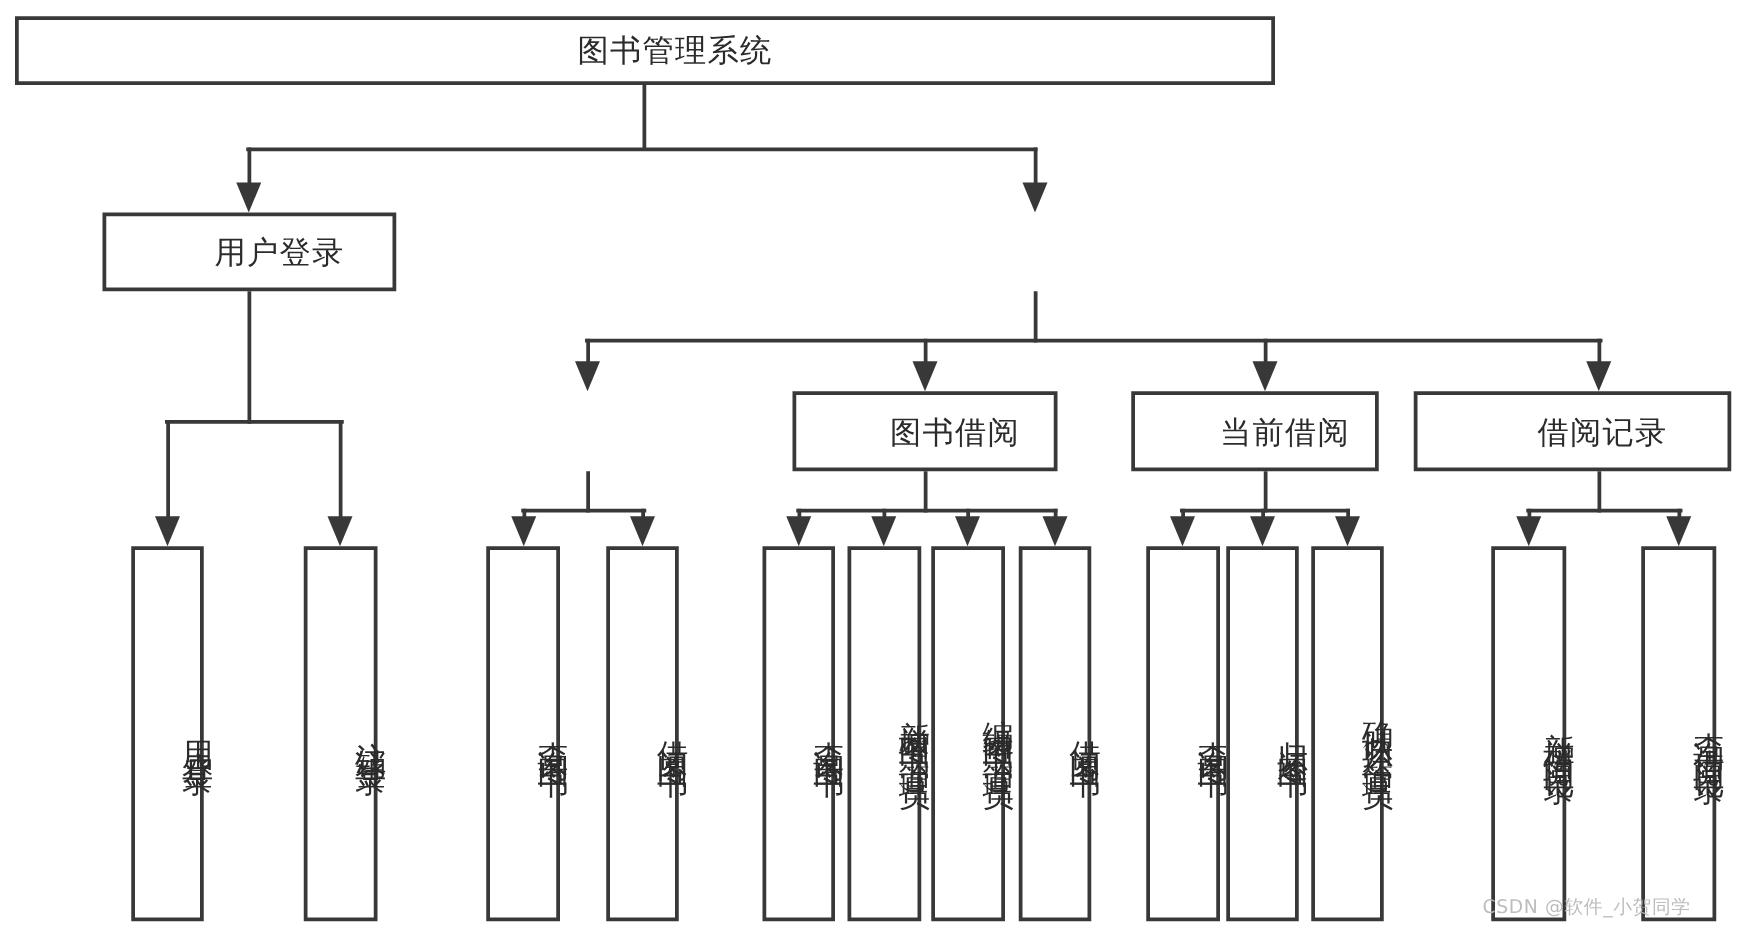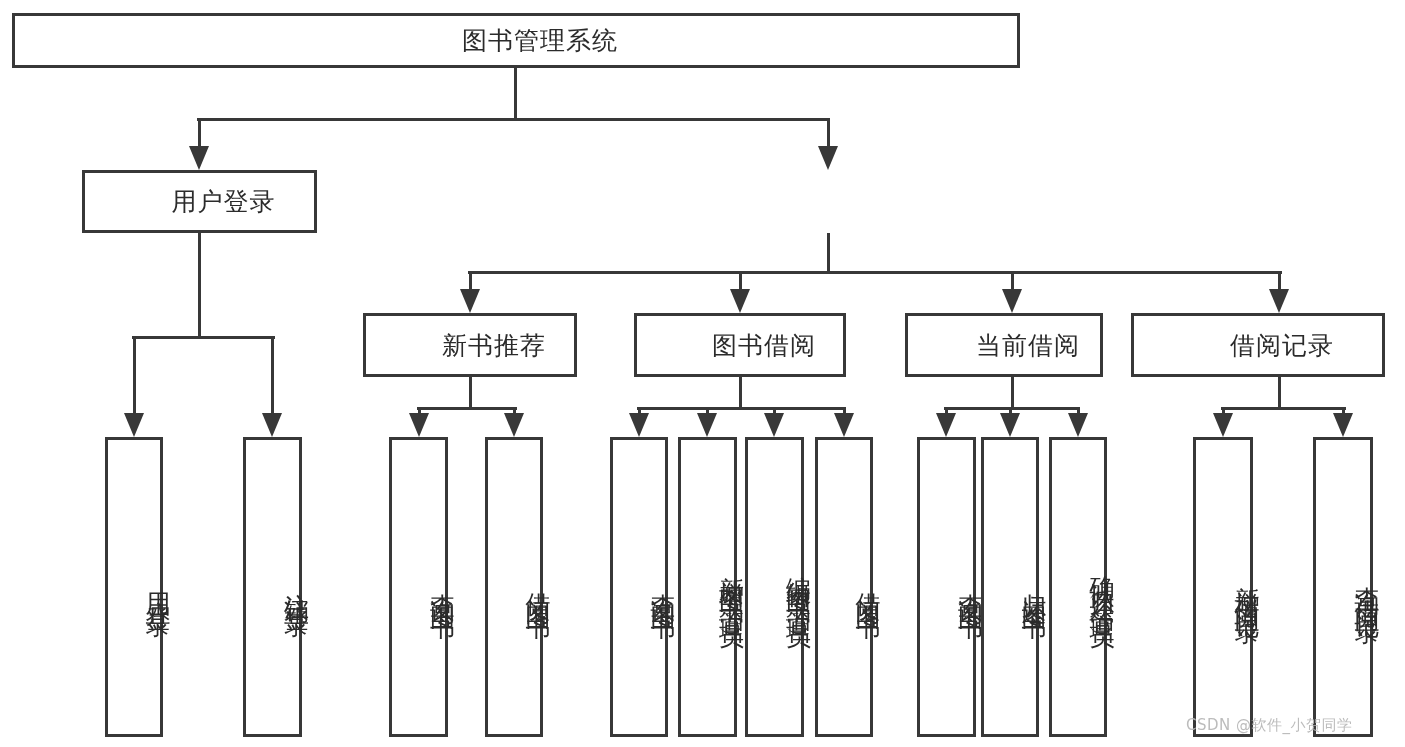--- a/index.html
+++ b/index.html
@@ -95,9 +95,6 @@
   <div class="arrow" style="left:1002px; top:289px;"></div>
   <div class="arrow" style="left:1269px; top:289px;"></div>
 
-  <div class="box hbox" style="left:363px; top:313px; width:214px; height:64px;">
-    <span>新书推荐</span>
-  </div>
   <div class="box hbox" style="left:634px; top:313px; width:212px; height:64px;text-align:right;">
     <span>图书借阅</span>
   </div>

